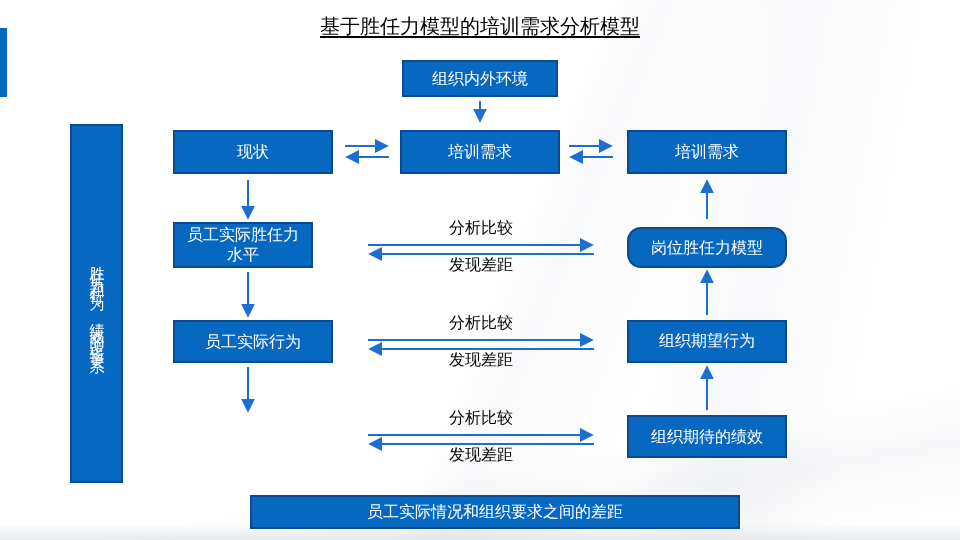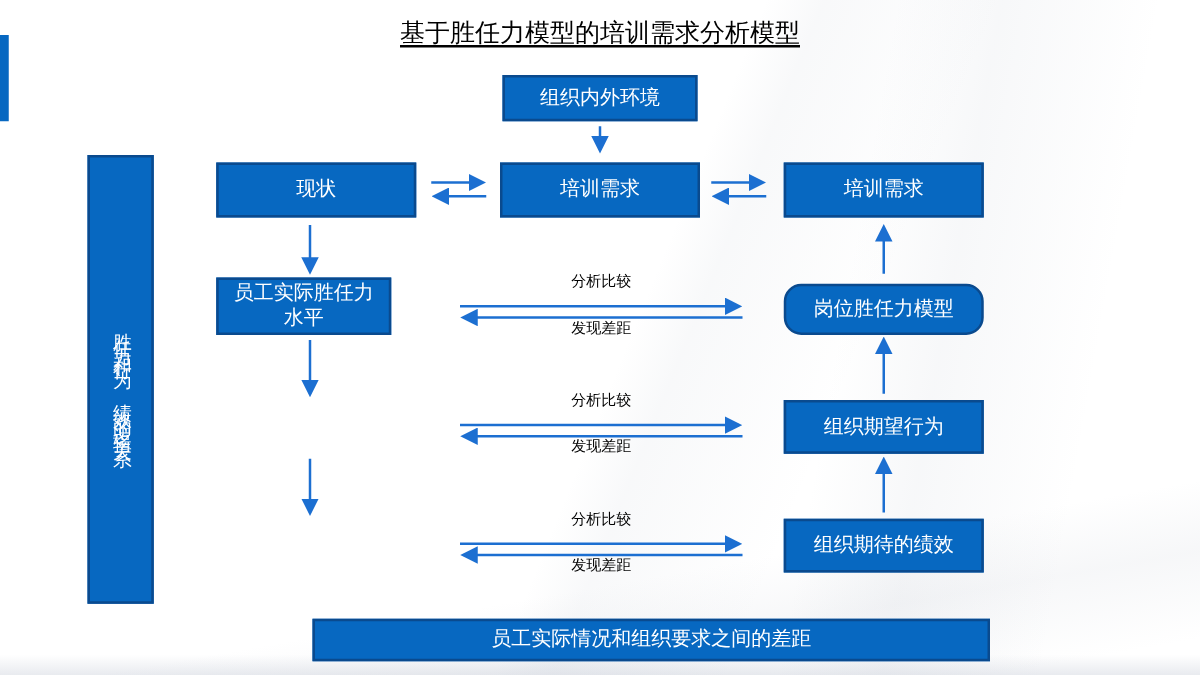--- a/index.html
+++ b/index.html
@@ -42,7 +42,7 @@
   .alabel{
     position:absolute;left:401px;width:160px;text-align:center;
     font-family:"Liberation Serif","DejaVu Serif",serif;
-    font-size:12px;color:#000;line-height:1.15;
+    font-size:16px;color:#000;line-height:1.15;
   }
   .r3t{top:219px;} .r3b{top:256px;}
   .r4t{top:314px;} .r4b{top:351px;}

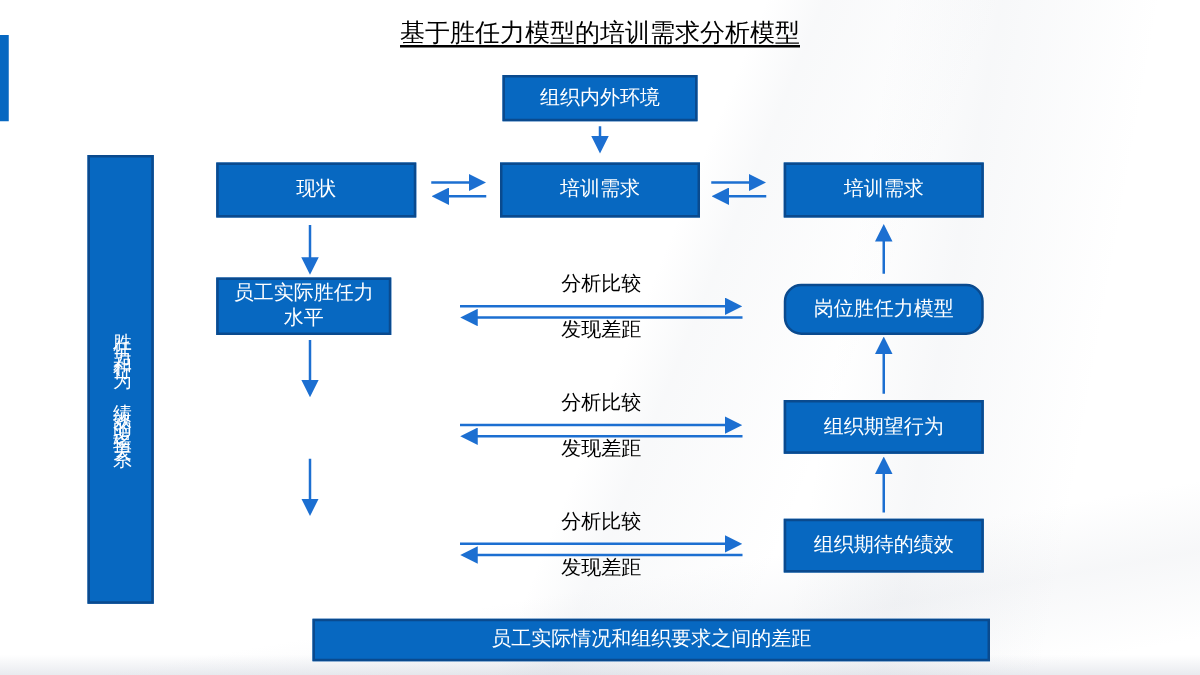--- a/index.html
+++ b/index.html
@@ -97,6 +97,7 @@
   <div class="alabel r3t">分析比较</div>
   <div class="alabel r3b">发现差距</div>
 
+  <div class="node node-r4-left">员工实际行为</div>
   <div class="node node-r4-right">组织期望行为</div>
   <div class="alabel r4t">分析比较</div>
   <div class="alabel r4b">发现差距</div>

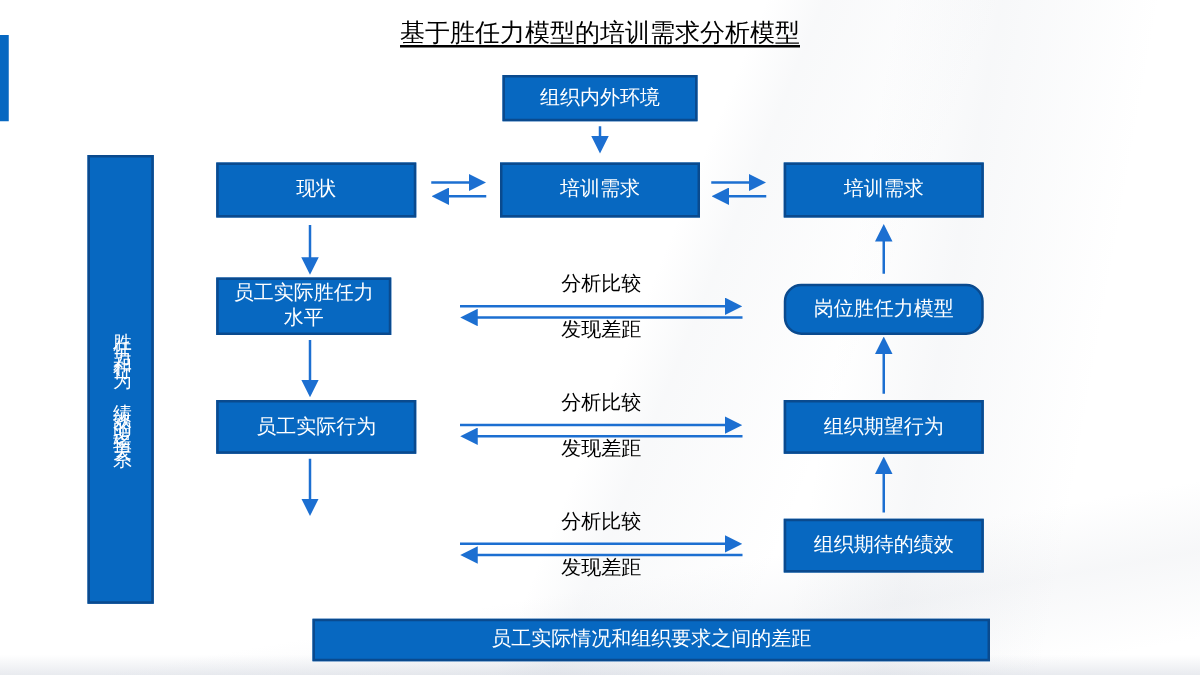--- a/index.html
+++ b/index.html
@@ -34,7 +34,7 @@
   .node-r4-right{left:627px;top:320px;width:160px;height:43px;font-family:Liberation Mono, monospace;}
   .node-r5-left{left:173px;top:415px;width:160px;height:43px;}
   .node-r5-right{left:627px;top:415px;width:160px;height:43px;}
-  .node-bottom{left:250px;top:495px;width:542px;height:34px;}
+  .node-bottom{left:250px;top:495px;width:490px;height:34px;}
   .node-side{
     left:70px;top:124px;width:53px;height:359px;
     writing-mode:vertical-rl;letter-spacing:6px;font-size:15px;

